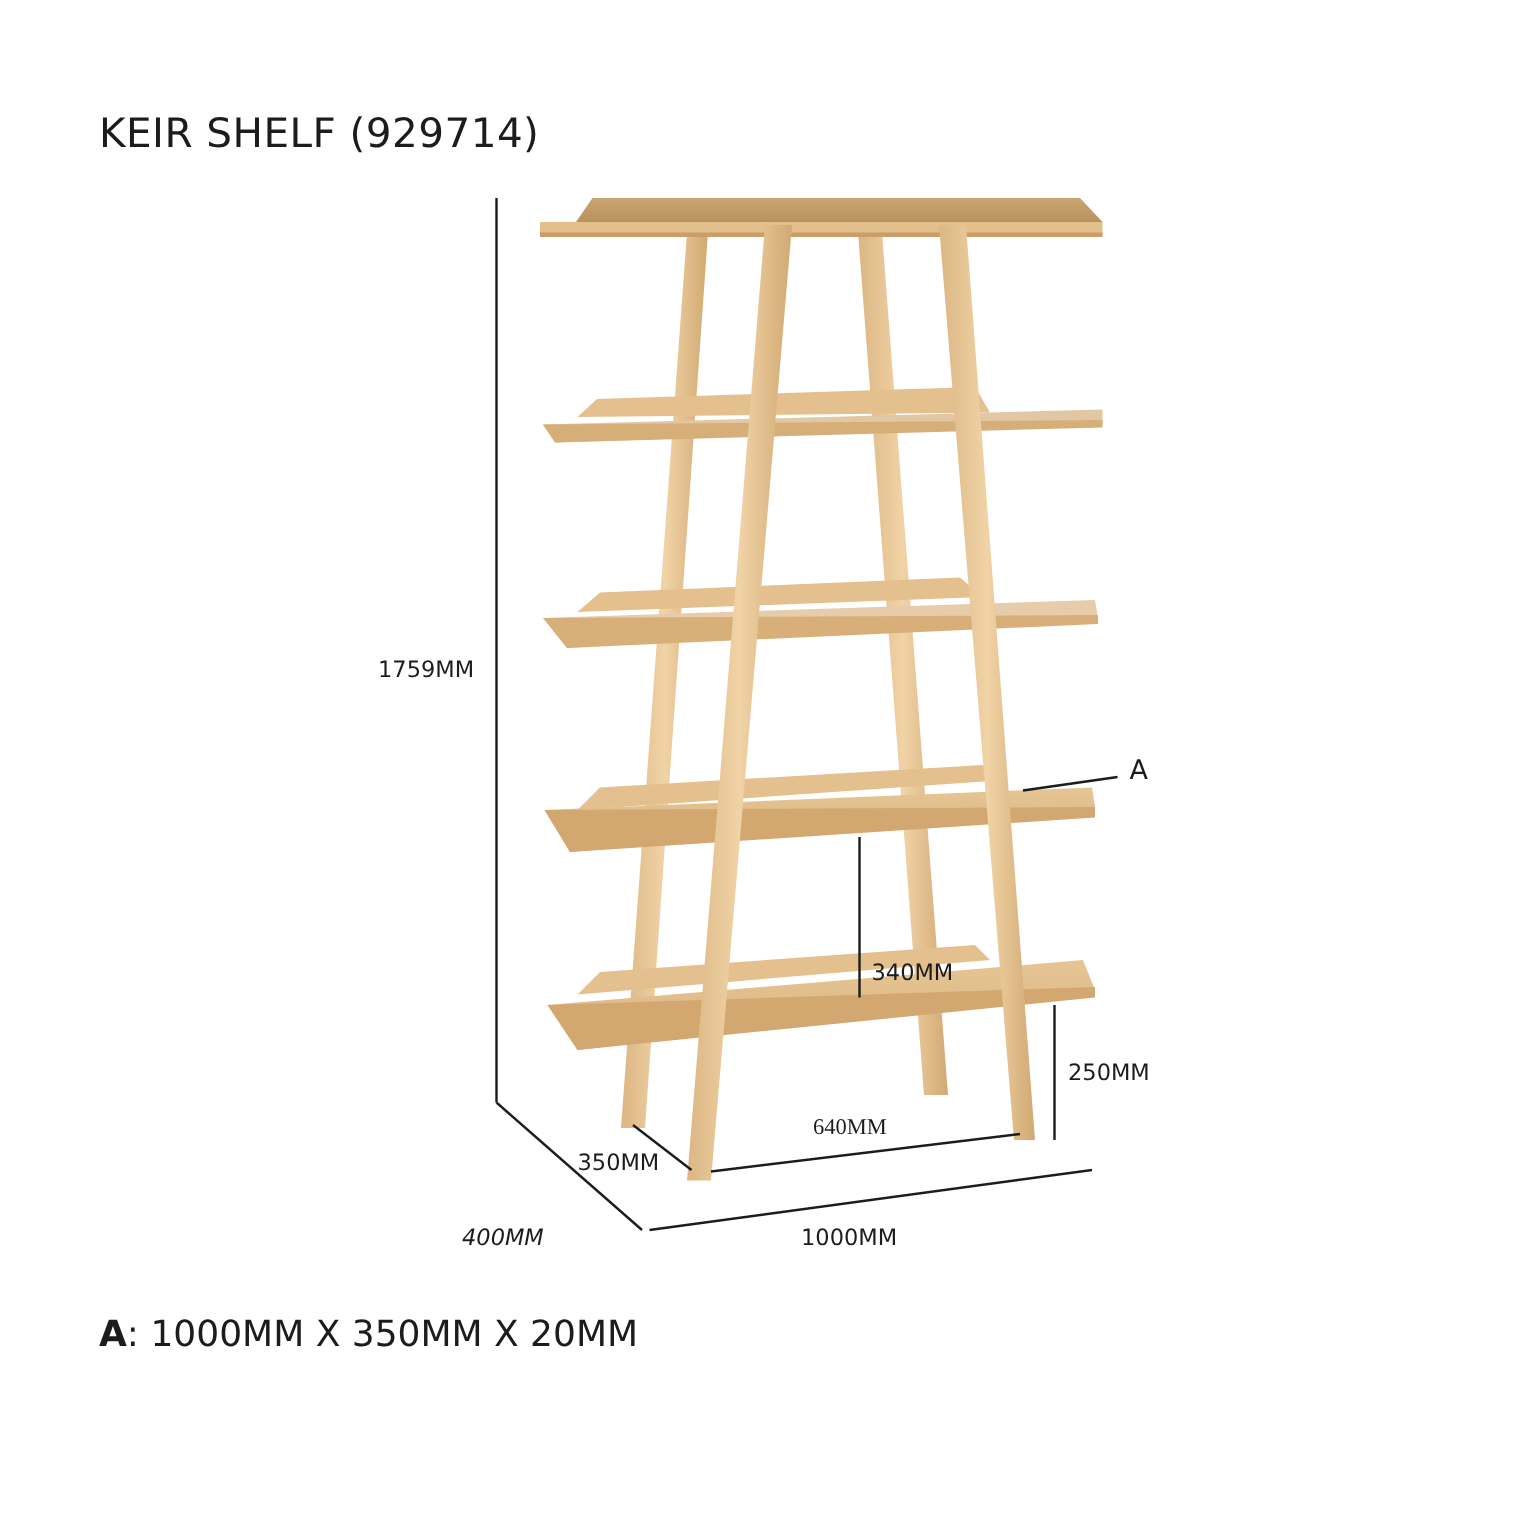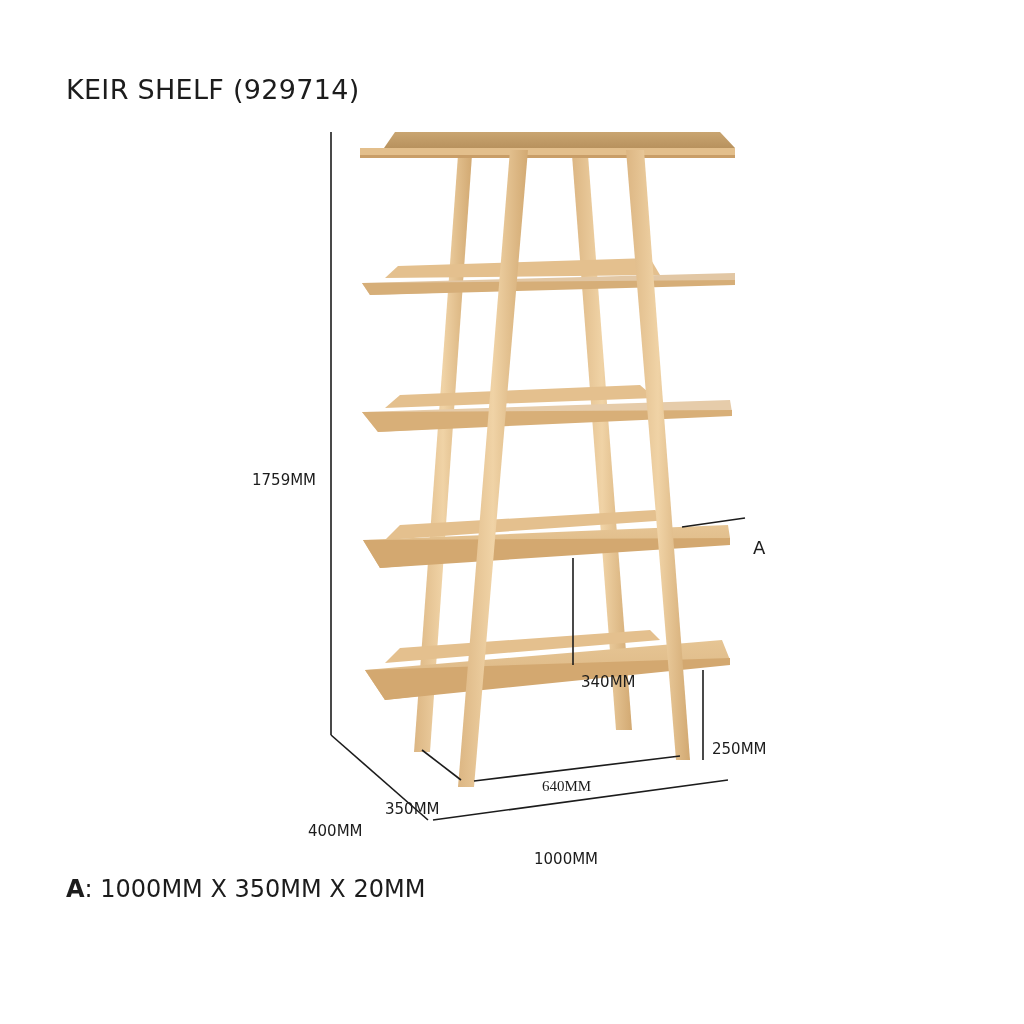--- a/index.html
+++ b/index.html
@@ -9,7 +9,7 @@
            font-weight: normal; color: #1c1c1c; white-space: nowrap; }
   .spec { position: absolute; left: 66px; top: 875px; font-size: 24px; color: #1c1c1c; white-space: nowrap; }
   .spec .key { font-weight: bold; }
-  .dim { position: absolute; font-size: 15px; color: #1c1c1c; white-space: nowrap; margin-top: 34px; }
+  .dim { position: absolute; font-size: 15px; color: #1c1c1c; white-space: nowrap; }
   svg.drawing { position: absolute; left: 0; top: 0; }
 </style>
 </head>

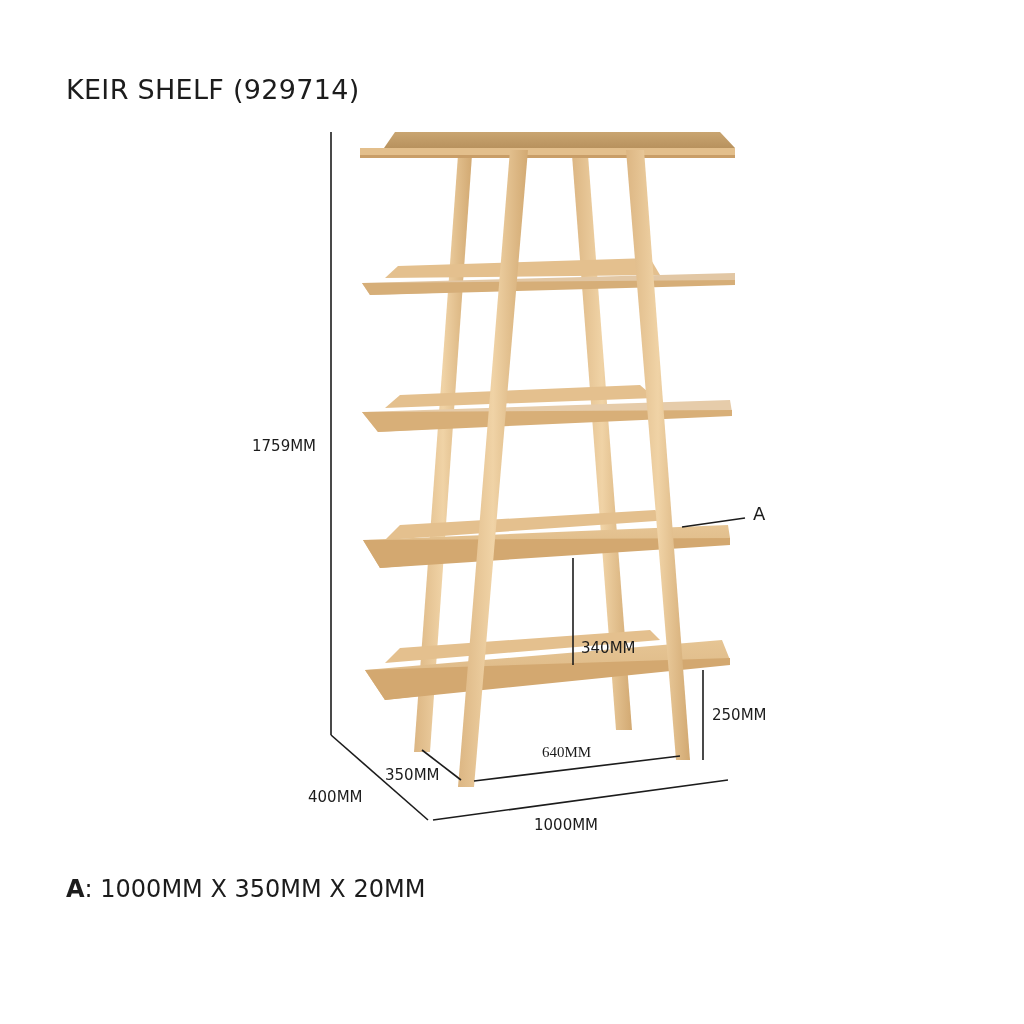--- a/index.html
+++ b/index.html
@@ -87,7 +87,7 @@
 <span class="dim" style="left:712px; top:706px;">250MM</span>
 <span class="dim" style="left:542px; top:744px;font-family:Liberation Serif, serif;">640MM</span>
 <span class="dim" style="left:385px; top:766px;">350MM</span>
-<span class="dim" style="left:308px; top:788px;">400MM</span>
+<span class="dim" style="left:308px; top:816px;font-style:italic;">400MM</span>
 <span class="dim" style="left:534px; top:816px;">1000MM</span>
 <span class="dim" style="left:753px; top:503px; font-size:18px;">A</span>
 

